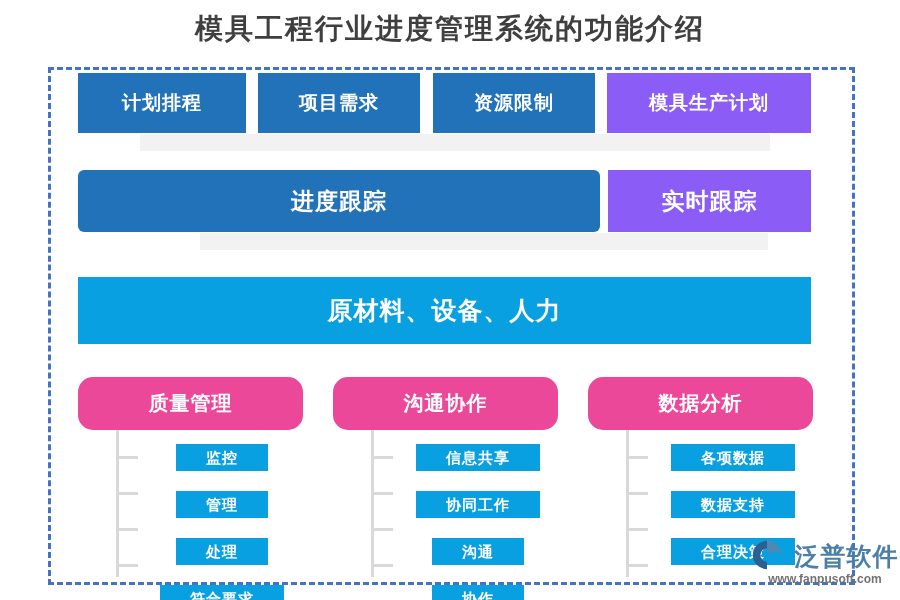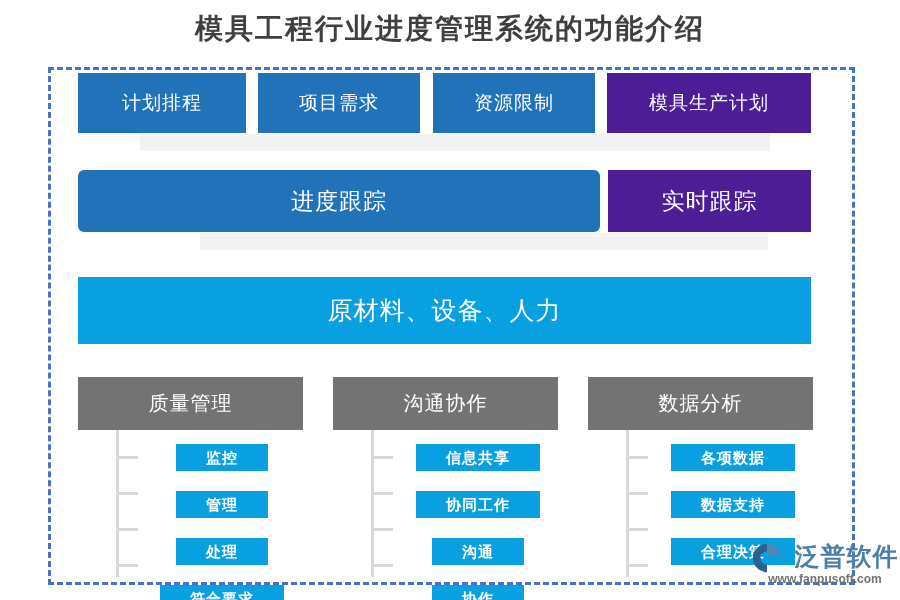--- a/index.html
+++ b/index.html
@@ -18,7 +18,7 @@
     border:3px dashed #4472c4;box-sizing:border-box;background:transparent;
   }
   .node{
-    position:absolute;color:#ffffff;font-weight:normal;
+    position:absolute;color:#ffffff;font-weight:bold;
     display:flex;align-items:center;justify-content:center;
     text-align:center;letter-spacing:1px;
   }

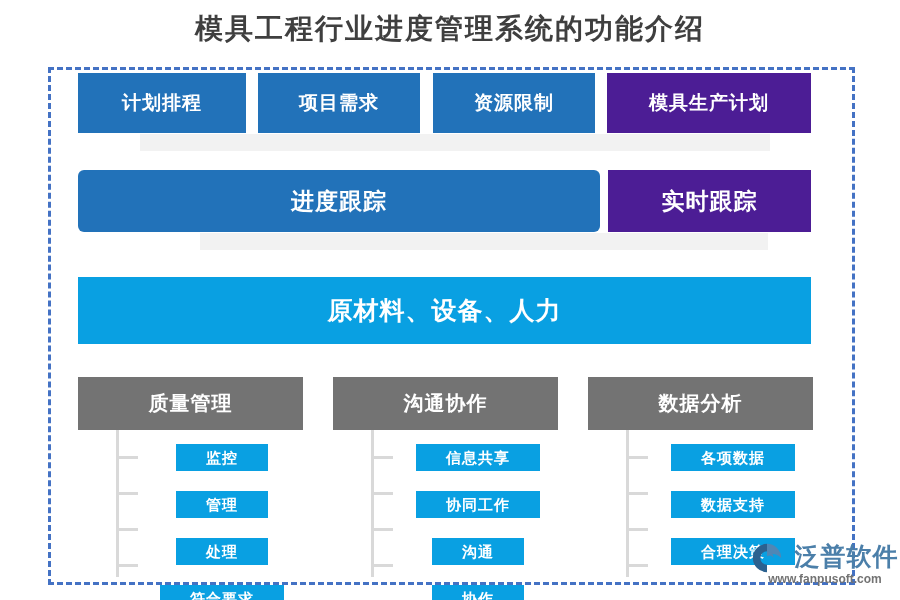--- a/index.html
+++ b/index.html
@@ -23,7 +23,7 @@
     text-align:center;letter-spacing:1px;
   }
   .dark{background:#2272b9;}
-  .lightblue{background:#4c1d95;}
+  .lightblue{background:#8b5cf6;}
   .bright{background:#09a0e2;}
   .teal{background:#737373;}
   .shadow-bar{position:absolute;background:#f2f2f2;}

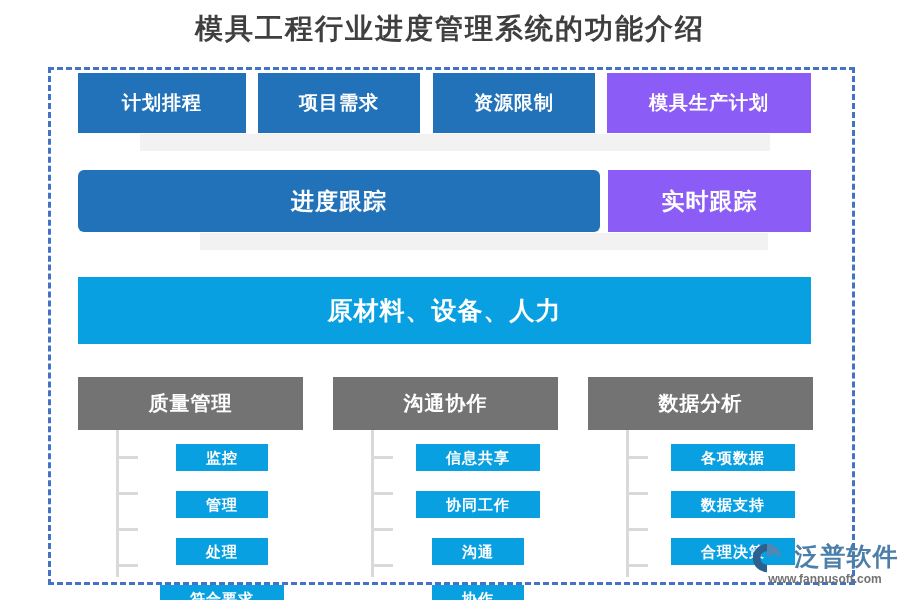--- a/index.html
+++ b/index.html
@@ -25,7 +25,7 @@
   .dark{background:#2272b9;}
   .lightblue{background:#8b5cf6;}
   .bright{background:#09a0e2;}
-  .teal{background:#737373;}
+  .teal{background:#ec4899;border-radius:15px;}
   .shadow-bar{position:absolute;background:#f2f2f2;}
   .vline{position:absolute;width:3px;background:#d9d9d9;}
   .stub{position:absolute;height:3px;width:19px;background:#d9d9d9;}

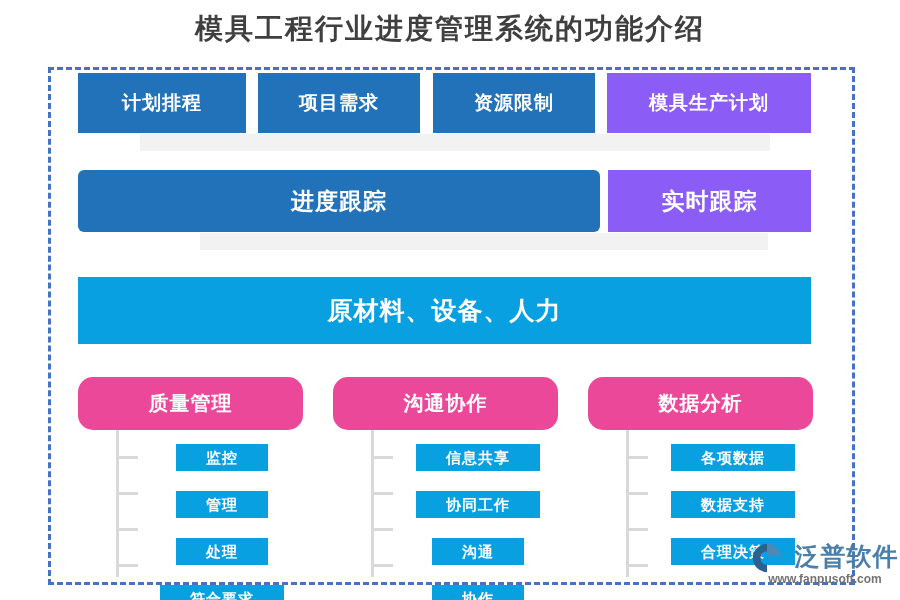--- a/index.html
+++ b/index.html
@@ -41,7 +41,7 @@
   .logo{
     position:absolute;right:5px;top:540px;width:140px;text-align:center;z-index:5;
   }
-  .logo-row{display:flex;align-items:flex-end;justify-content:center;gap:13px;}
+  .logo-row{display:flex;align-items:flex-start;justify-content:center;gap:13px;}
   .logo-name{
     font-size:25px;font-weight:bold;color:#4b7fa9;letter-spacing:1px;white-space:nowrap;
   }

